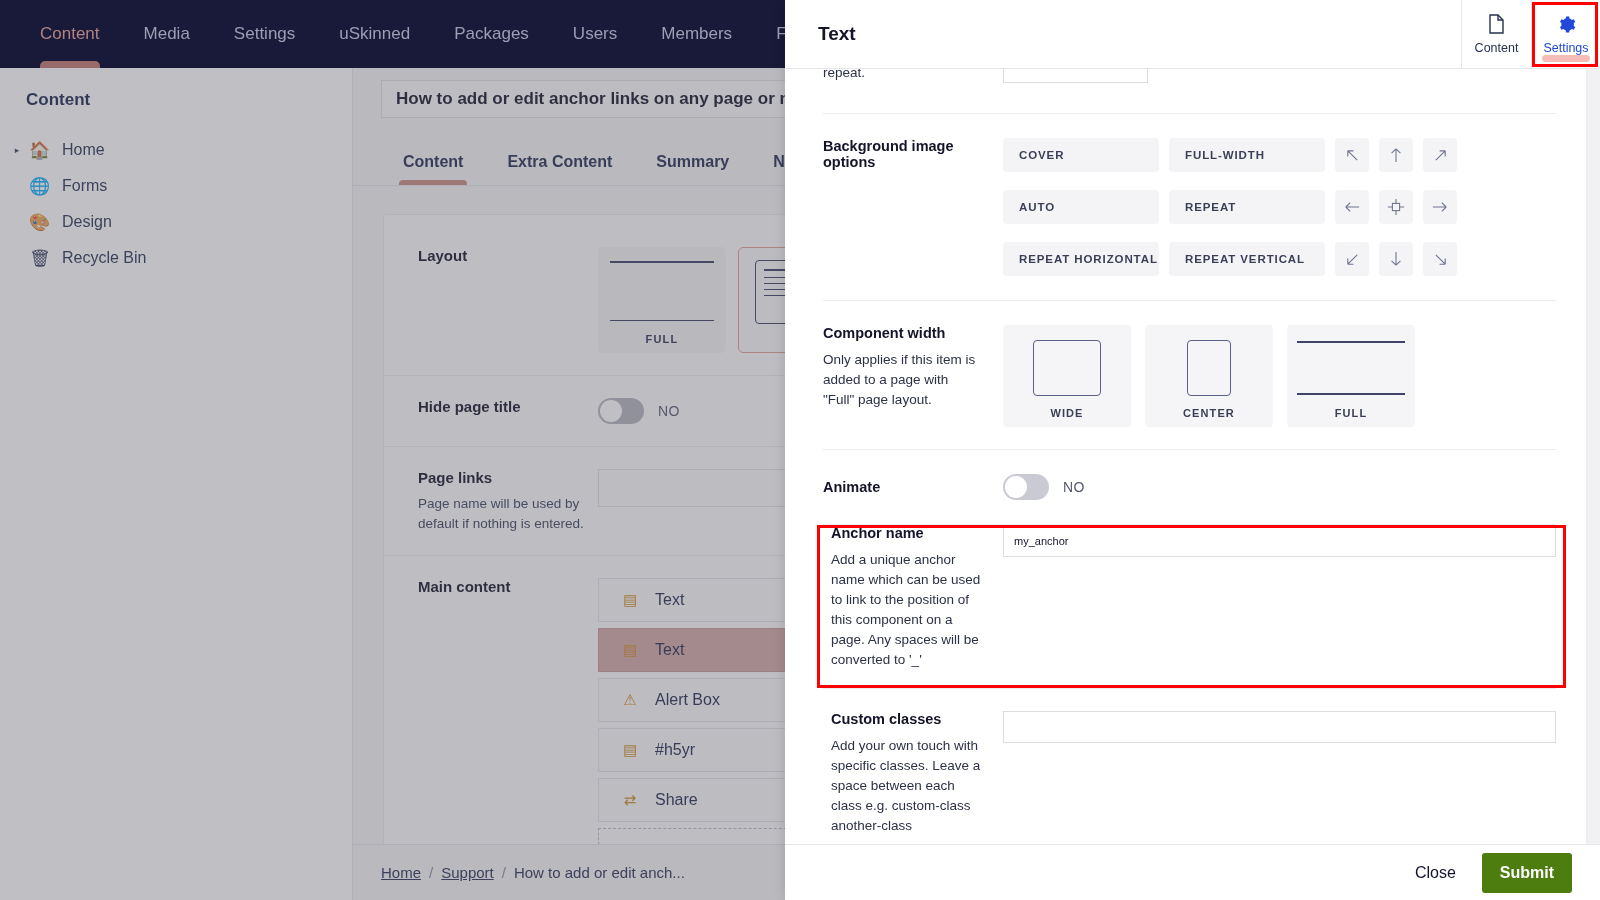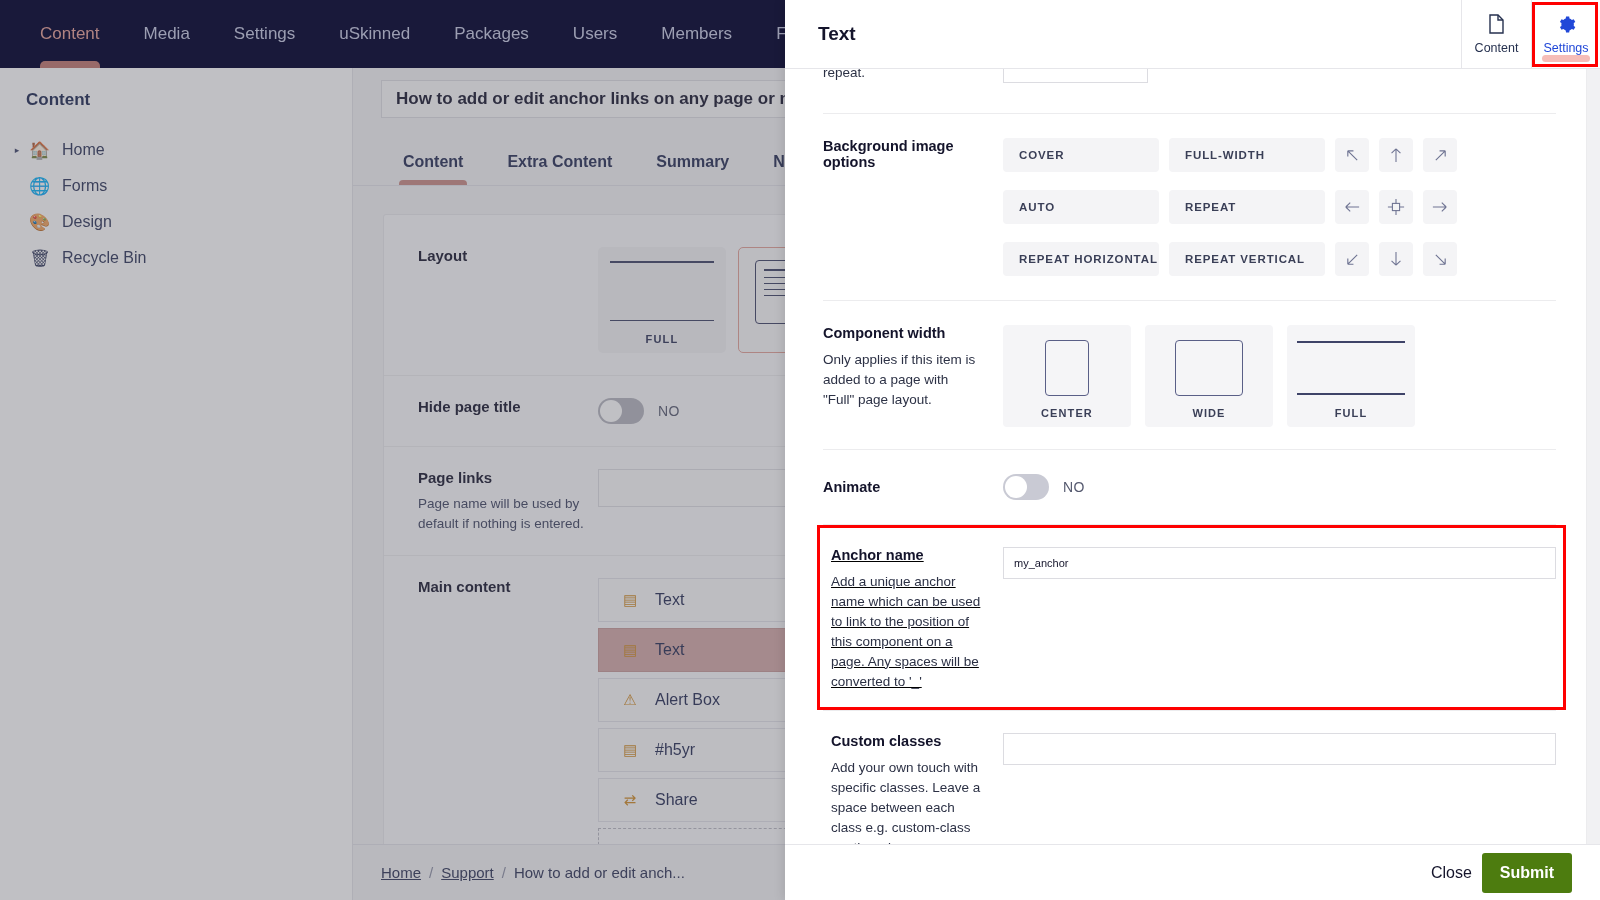--- a/index.html
+++ b/index.html
@@ -467,15 +467,15 @@
           <div class="cw">
             <div class="cwopt">
               <div class="cwthumb">
-                  <div class="cwbox" style="width:44px;height:56px;"></div>
-                </div>
-              <div class="cwcap">CENTER</div>
+                  <div class="cwbox" style="width:68px;height:56px;"></div>
+                </div>
+              <div class="cwcap">WIDE</div>
             </div>
             <div class="cwopt">
               <div class="cwthumb">
-                  <div class="cwbox" style="width:68px;height:56px;"></div>
-                </div>
-              <div class="cwcap">WIDE</div>
+                  <div class="cwbox" style="width:44px;height:56px;"></div>
+                </div>
+              <div class="cwcap">CENTER</div>
             </div>
             <div class="cwopt">
               <div class="cwthumb">

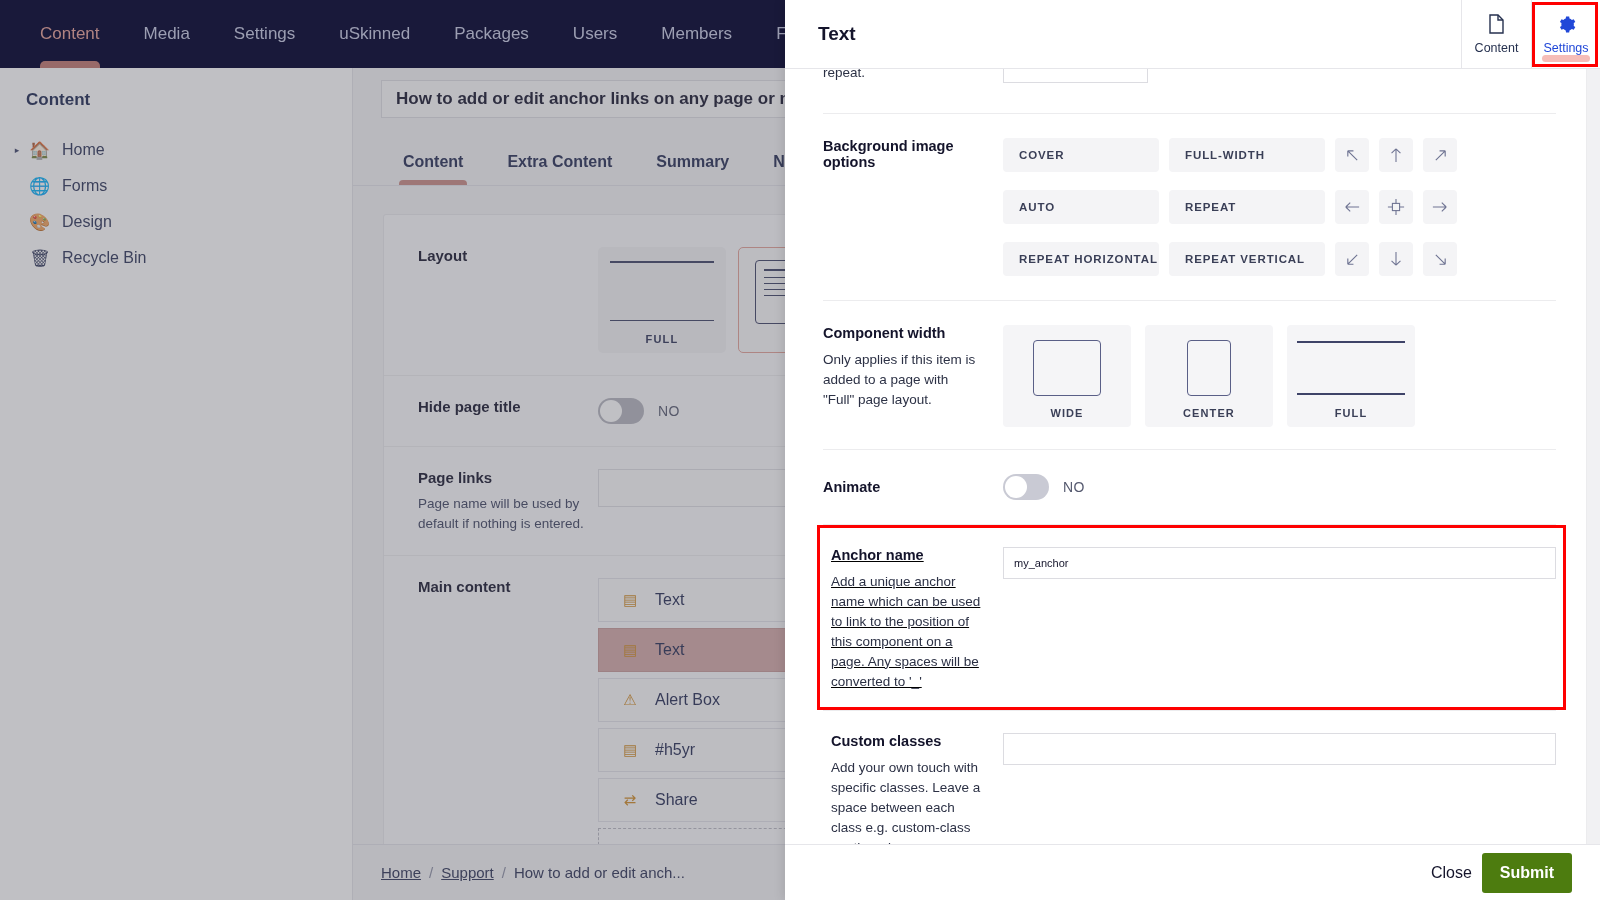--- a/index.html
+++ b/index.html
@@ -507,7 +507,7 @@
       <div class="hr"></div>
 
       <div class="anchor-wrap">
-        <div class="prow" style="padding-top:22px;padding-bottom:20px;text-decoration:underline;">
+        <div class="prow" style="padding-bottom:20px;">
           <div class="plabel" style="padding-left:8px;">
             <div class="pt">Anchor name</div>
             <div class="pd" style="max-height:118px;overflow:hidden;">Add a unique anchor name which can be used to link to the position of this component on a page. Any spaces will be converted to '_'</div>

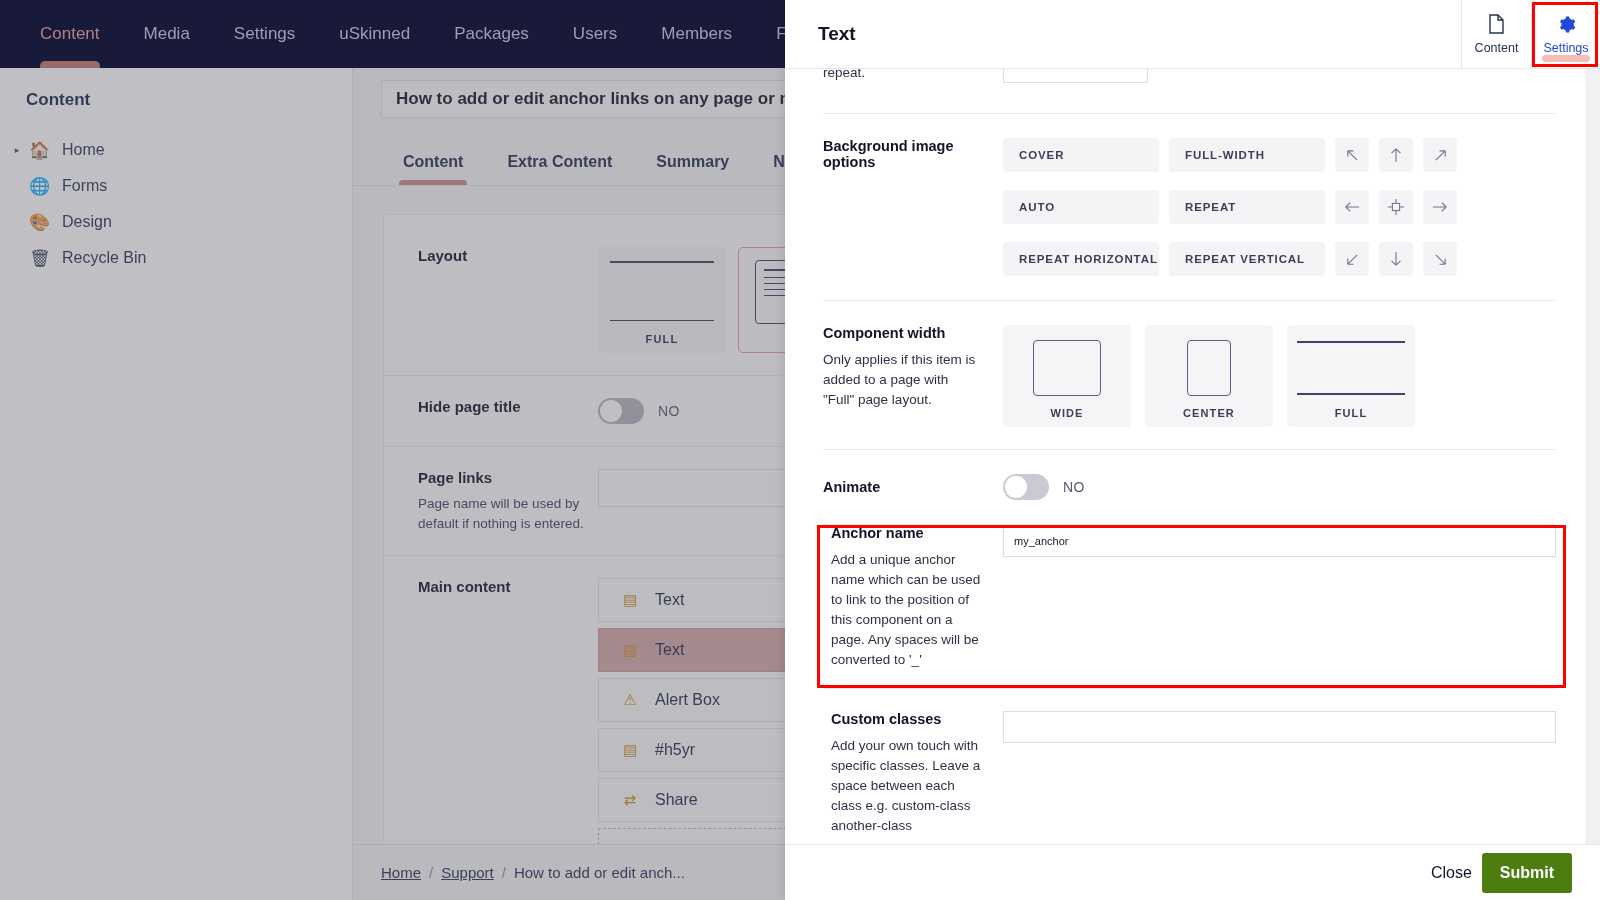--- a/index.html
+++ b/index.html
@@ -159,7 +159,7 @@
 
   .p-foot {
     height:56px; flex:0 0 56px; border-top:1px solid #e6e6ea; display:flex;
-    align-items:center; justify-content:flex-end; gap:6px; padding-right:28px; background:#fff;
+    align-items:center; justify-content:flex-end; gap:22px; padding-right:28px; background:#fff;
   }
   .btn-close { font-size:16px; color:#14142b; padding:6px 4px; background:none; border:none; font-family:"Liberation Sans",sans-serif;}
   .btn-submit {

